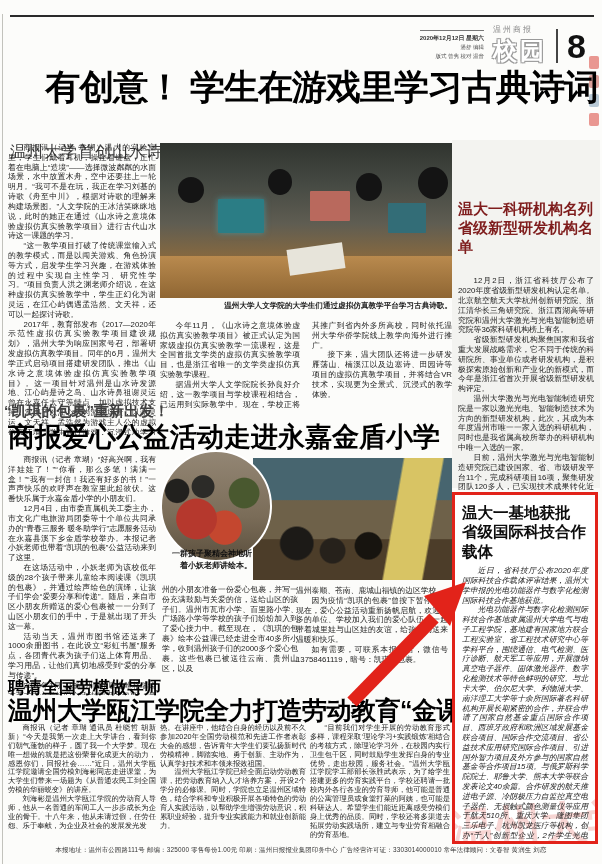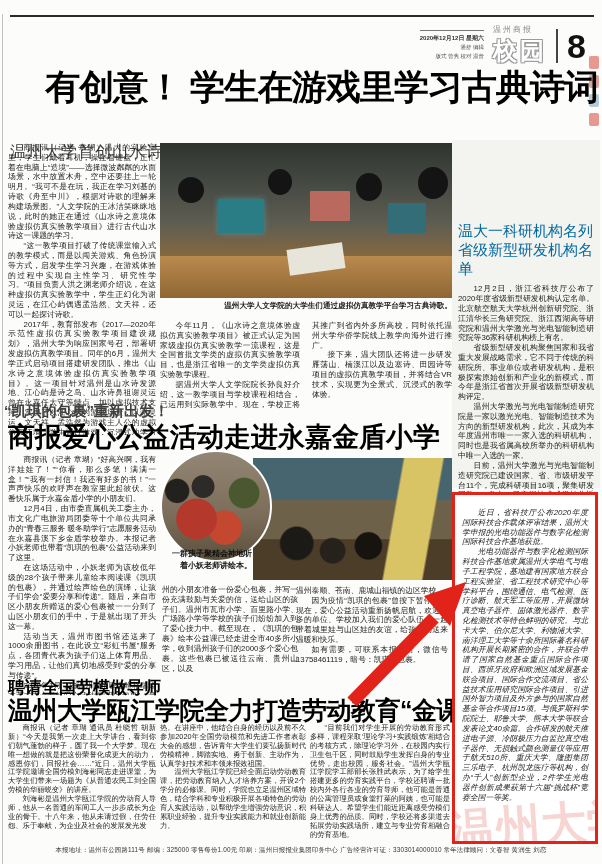--- a/index.html
+++ b/index.html
@@ -59,7 +59,7 @@
 
   
   .research-panel{position:absolute;left:452px;top:140px;width:148px;height:348px;background:#f3f3f0;box-sizing:border-box;padding:6px 6px 4px 6px;}
-  .research-title{margin-top:76px;font-size:15px;font-weight:400;line-height:1.25;color:#0369a1;}
+  .research-title{margin-top:54px;font-size:15px;font-weight:700;line-height:1.25;color:#7f1d1d;}
   .research-body{margin-top:6px;height:222px;overflow:hidden;text-align:justify;}
 
   

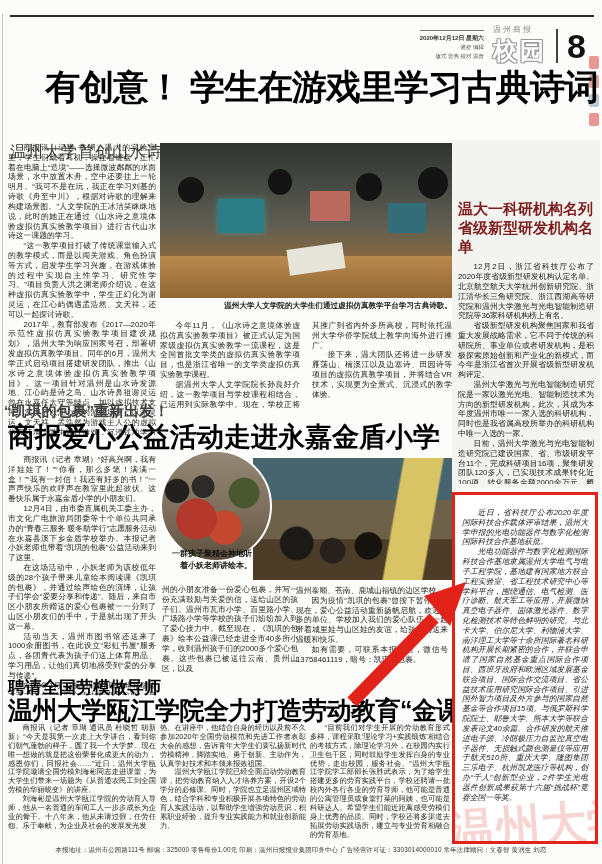--- a/index.html
+++ b/index.html
@@ -60,7 +60,7 @@
   
   .research-panel{position:absolute;left:452px;top:140px;width:148px;height:348px;background:#f3f3f0;box-sizing:border-box;padding:6px 6px 4px 6px;}
   .research-title{margin-top:54px;font-size:15px;font-weight:700;line-height:1.25;color:#7f1d1d;}
-  .research-body{margin-top:6px;height:222px;overflow:hidden;text-align:justify;}
+  .research-body{margin-top:20px;height:222px;overflow:hidden;text-align:justify;}
 
   
   .charity-kicker{position:absolute;left:4px;top:402px;font-size:15px;font-weight:900;color:#404040;}

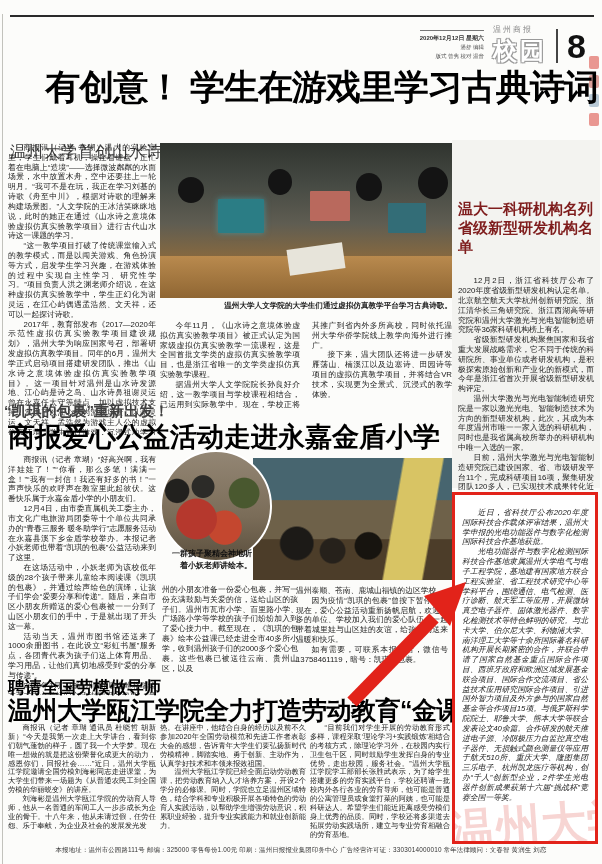--- a/index.html
+++ b/index.html
@@ -219,6 +219,10 @@
   </div>
 
   <div class="base-box">
+    <div class="base-title">
+      <div>温大一基地获批</div>
+      <div>省级国际科技合作载体</div>
+    </div>
     <div class="base-body body-text">
       <p class="bp">近日，省科技厅公布2020年度国际科技合作载体评审结果，温州大学申报的光电功能器件与数字化检测国际科技合作基地获批。</p>
       <p class="bp">光电功能器件与数字化检测国际科技合作基地隶属温州大学电气与电子工程学院，基地建有国家地方联合工程实验室、省工程技术研究中心等学科平台，围绕通信、电气检测、医疗诊断、航天军工等应用，开展微纳真空电子器件、固体激光器件、数字化检测技术等特色鲜明的研究。与北卡大学、伯尔尼大学、利物浦大学、南洋理工大学等十余所国际著名科研机构开展长期紧密的合作，并联合申请了国家自然基金重点国际合作项目、西班牙政府和欧洲区域发展基金联合项目、国际合作交流项目、省公益技术应用研究国际合作项目、引进国外智力项目及外方参与的国家自然基金等合作项目15项。与俄罗斯科学院院士、耶鲁大学、熊本大学等联合发表论文40余篇。合作研发的航天推进电子源、冷阴极压力自监控真空电子器件、无损触式颜色测量仪等应用于航天510所、重庆大学、隆图集团三乐电子、杭州凯龙医疗等机构，创办“千人”创新型企业，2件学生光电器件创新成果获第十六届“挑战杯”竞赛全国一等奖。</p>

